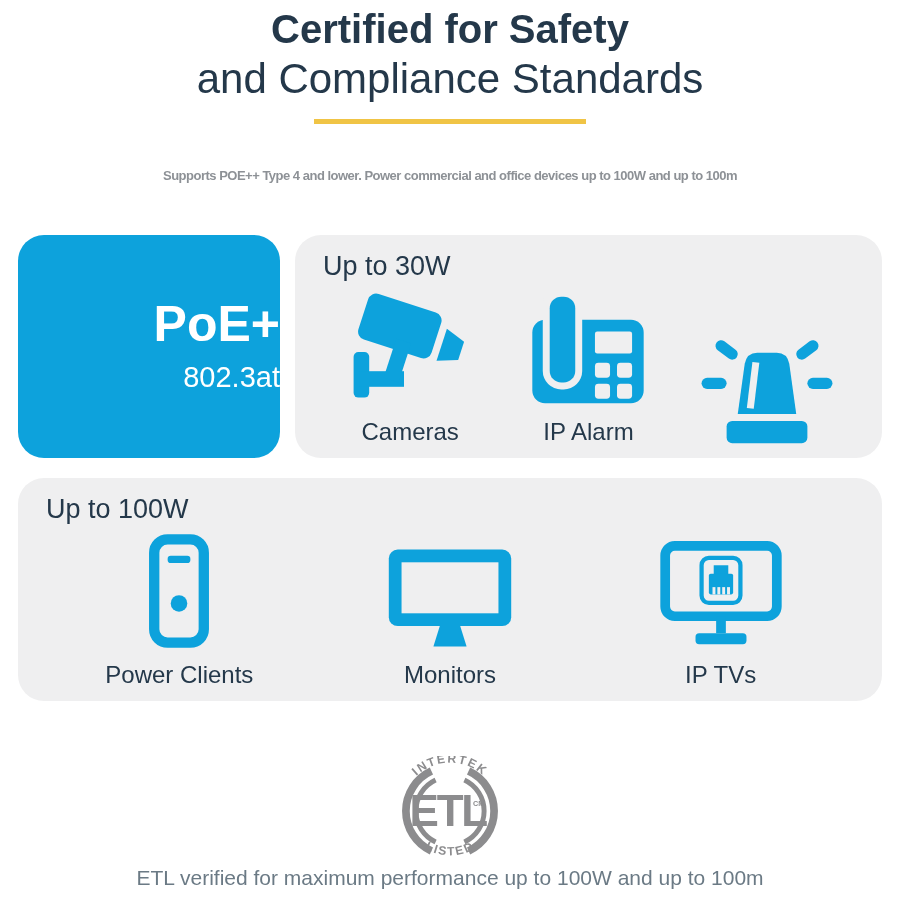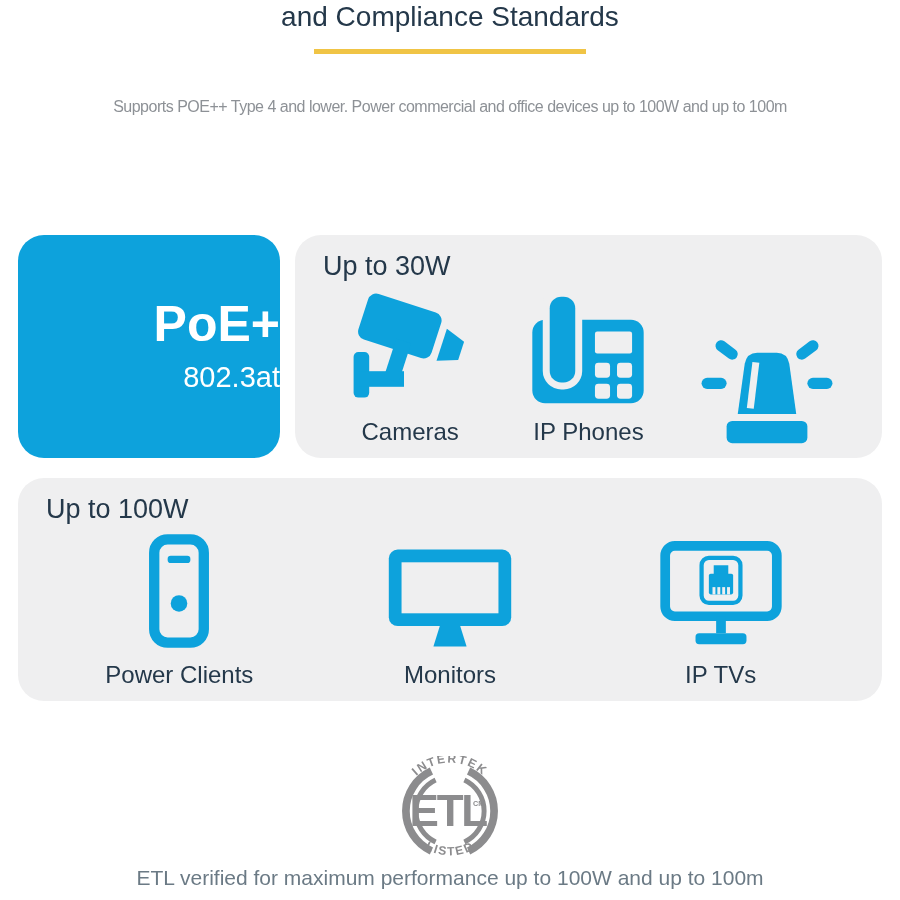--- a/index.html
+++ b/index.html
@@ -47,6 +47,7 @@
 <div class="canvas">
 
   <div class="header">
+    <div class="title1">Certified for Safety</div>
     <div class="title2">and Compliance Standards</div>
     <div class="accent-rule"></div>
     <div class="subtitle">Supports POE++ Type 4 and lower. Power commercial and office devices up to 100W and up to 100m</div>

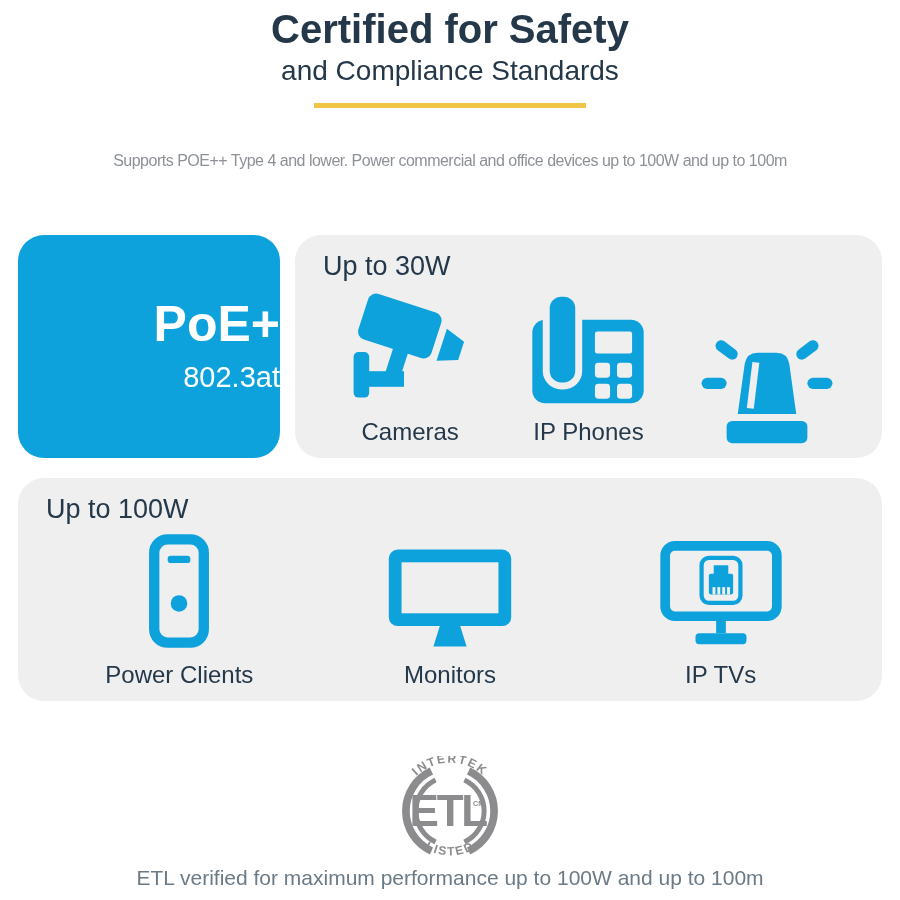--- a/index.html
+++ b/index.html
@@ -9,7 +9,7 @@
   }
   .header { position:absolute; top:0; left:0; width:900px; text-align:center; }
   .title1 { margin-top:4px; font-size:40px; font-weight:700; color:var(--navytext,#24384A); line-height:1.25; }
-  .title2 { font-size:28px; font-weight:300; color:var(--navytext,#24384A); line-height:1.2; }
+  .title2 { font-size:42px; font-weight:300; color:var(--navytext,#24384A); line-height:1.2; }
   .accent-rule { width:272px; height:5px; background:var(--accent,#F0C445); margin:15px auto 0; border:none; }
   .subtitle {
     margin-top:44px; font-size:16px; font-weight:400; letter-spacing:-0.5px;

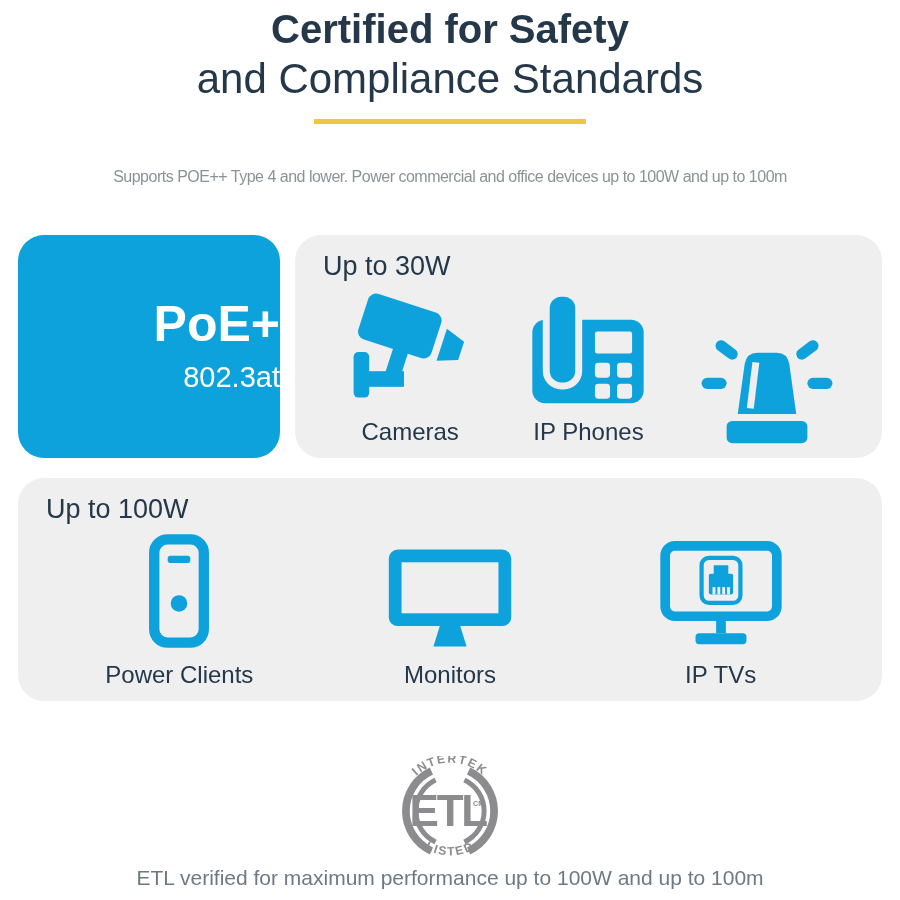--- a/index.html
+++ b/index.html
@@ -12,7 +12,7 @@
   .title2 { font-size:42px; font-weight:300; color:var(--navytext,#24384A); line-height:1.2; }
   .accent-rule { width:272px; height:5px; background:var(--accent,#F0C445); margin:15px auto 0; border:none; }
   .subtitle {
-    margin-top:44px; font-size:16px; font-weight:400; letter-spacing:-0.5px;
+    margin-top:44px; font-size:13px; font-weight:700; letter-spacing:-0.5px;
     color:var(--graytext,#8D9196); white-space:nowrap;
   }
   .rows { position:absolute; left:18px; top:235px; width:864px; display:flex; flex-direction:column; gap:20px; }

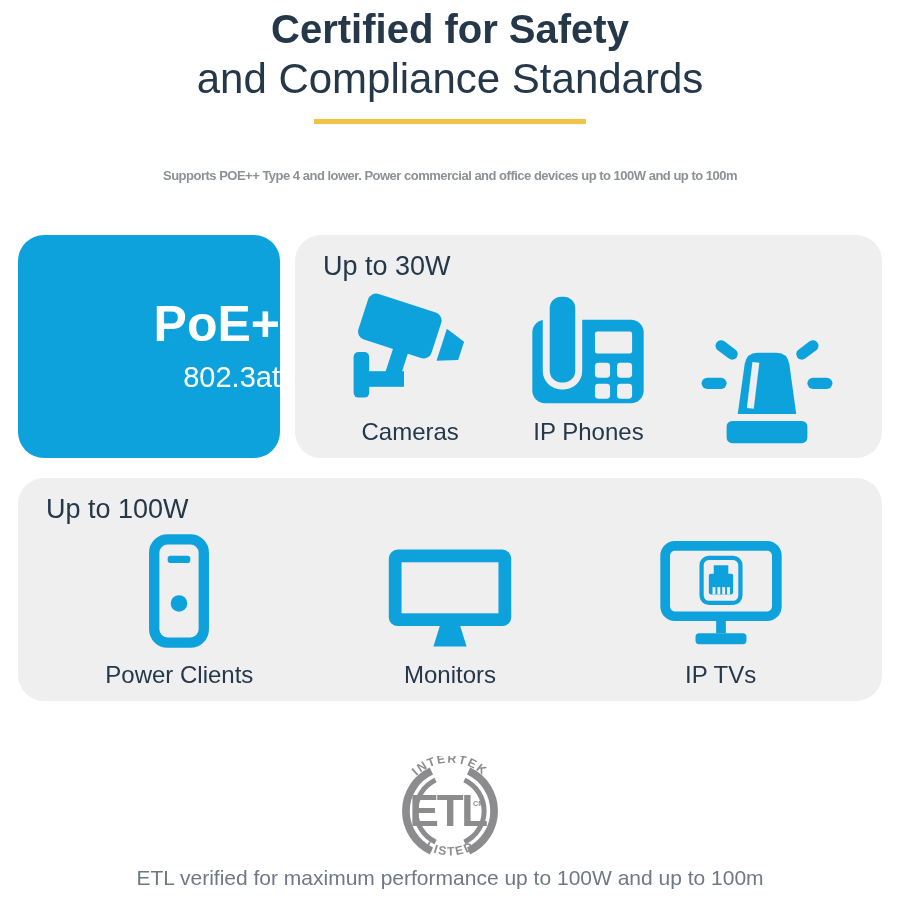--- a/index.html
+++ b/index.html
@@ -96,7 +96,7 @@
                 <rect x="75" y="77" width="13" height="13" rx="3" fill="#EFEFF0"></rect>
               </svg>
             </div>
-            <div class="device-label">IP Phones</div>
+            <div class="device-label">IP Alarm</div>
           </div>
 
           <div class="device">

